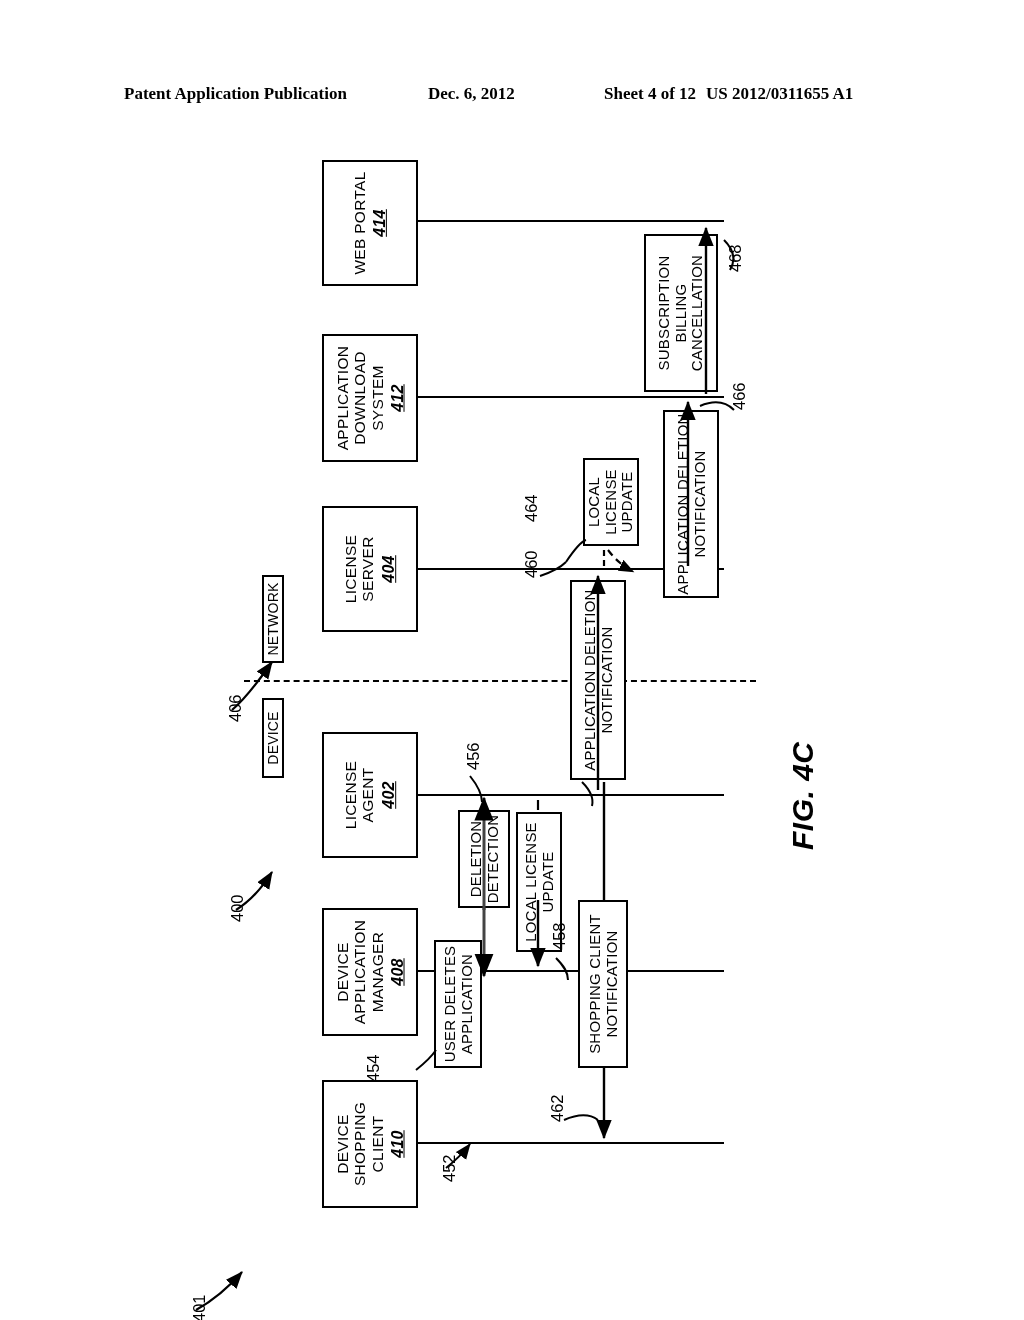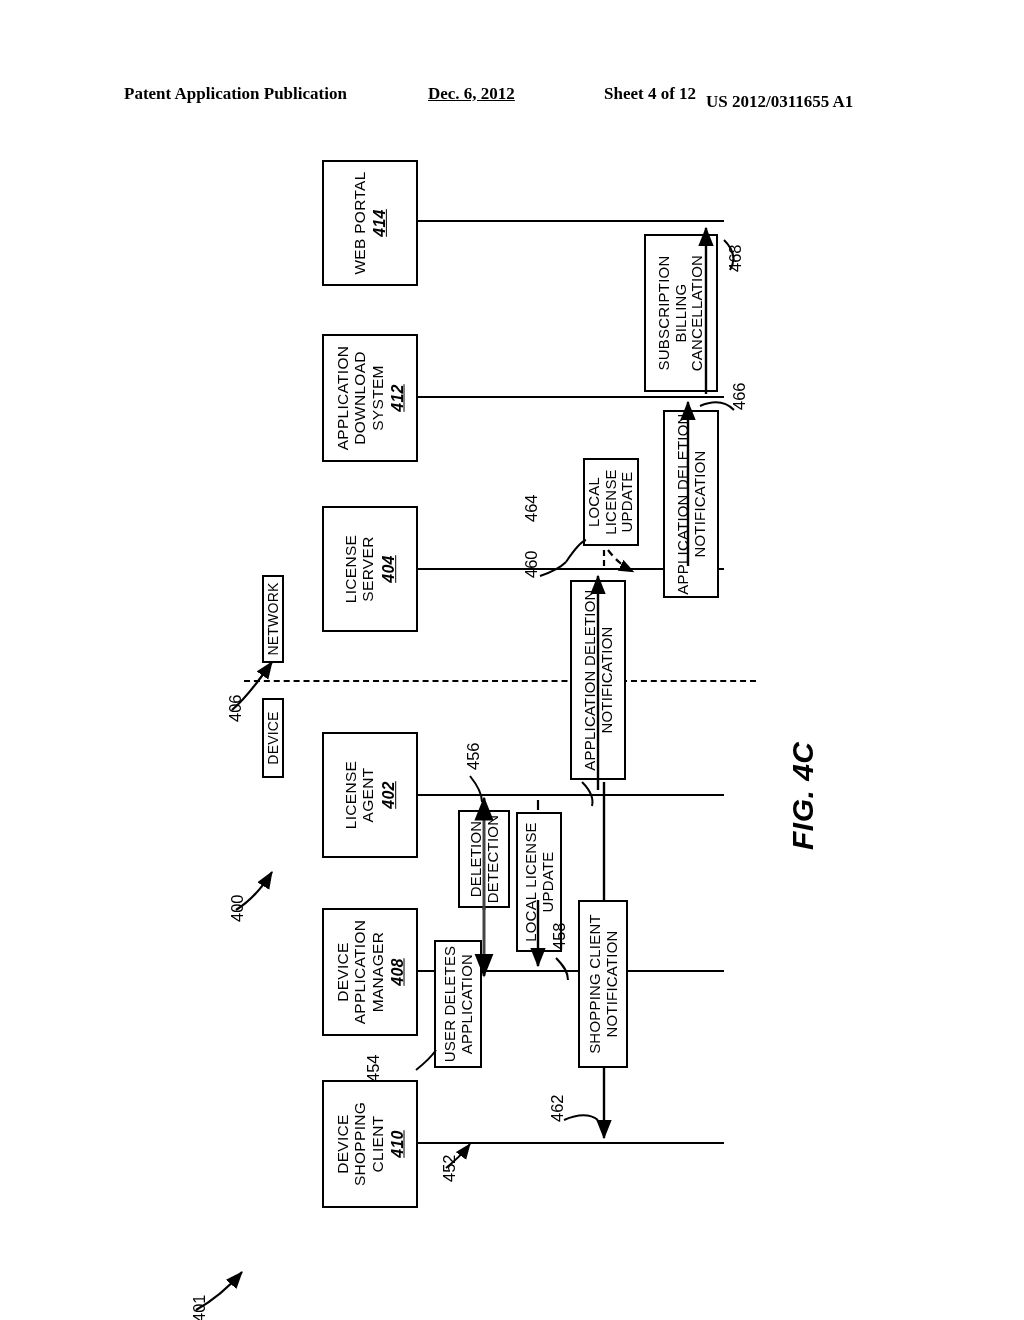--- a/index.html
+++ b/index.html
@@ -9,7 +9,7 @@
   #page-header{position:absolute;left:0;top:84px;width:848px;height:26px;}
   #page-header .hdr{position:absolute;font-family:"Liberation Serif",serif;font-weight:bold;font-size:17px;white-space:nowrap;color:#000;}
   .hdr.h1{left:124px;top:0;}
-  .hdr.h2{left:428px;top:0;text-decoration:underline;}
+  .hdr.h2{left:428px;top:0;}
   .hdr.h3{left:604px;top:0;}
   .hdr.h4{left:706px;top:8px;}
 

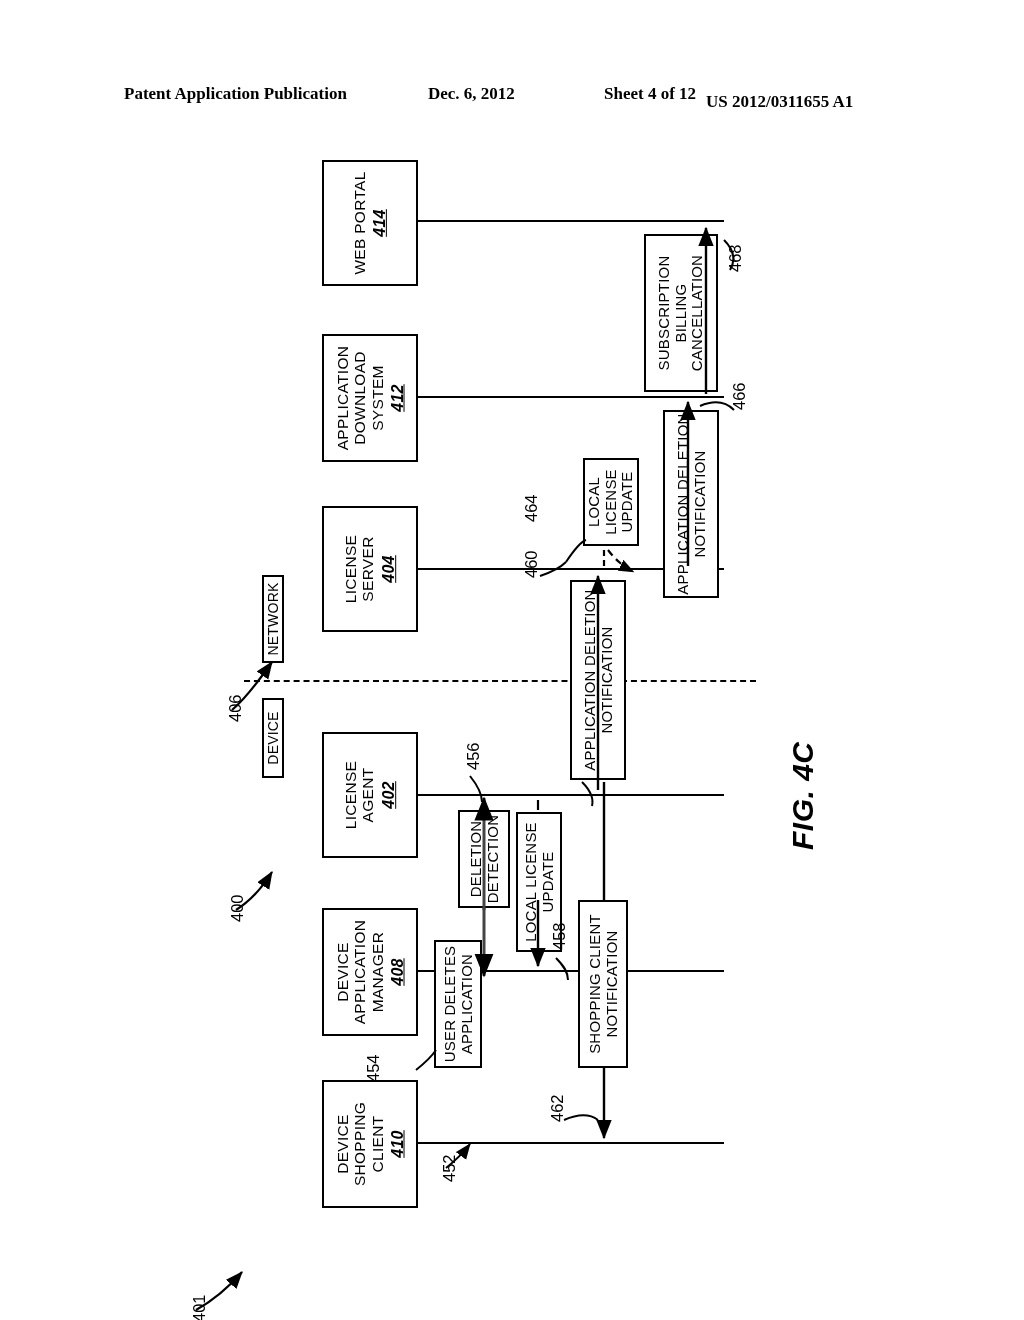--- a/index.html
+++ b/index.html
@@ -11,7 +11,7 @@
   .hdr.h1{left:124px;top:0;}
   .hdr.h2{left:428px;top:0;}
   .hdr.h3{left:604px;top:0;}
-  .hdr.h4{left:706px;top:8px;}
+  .hdr.h4{left:706px;top:0;}
 
   
   #diagram{position:absolute;left:0;top:110px;width:1024px;height:1210px;}

